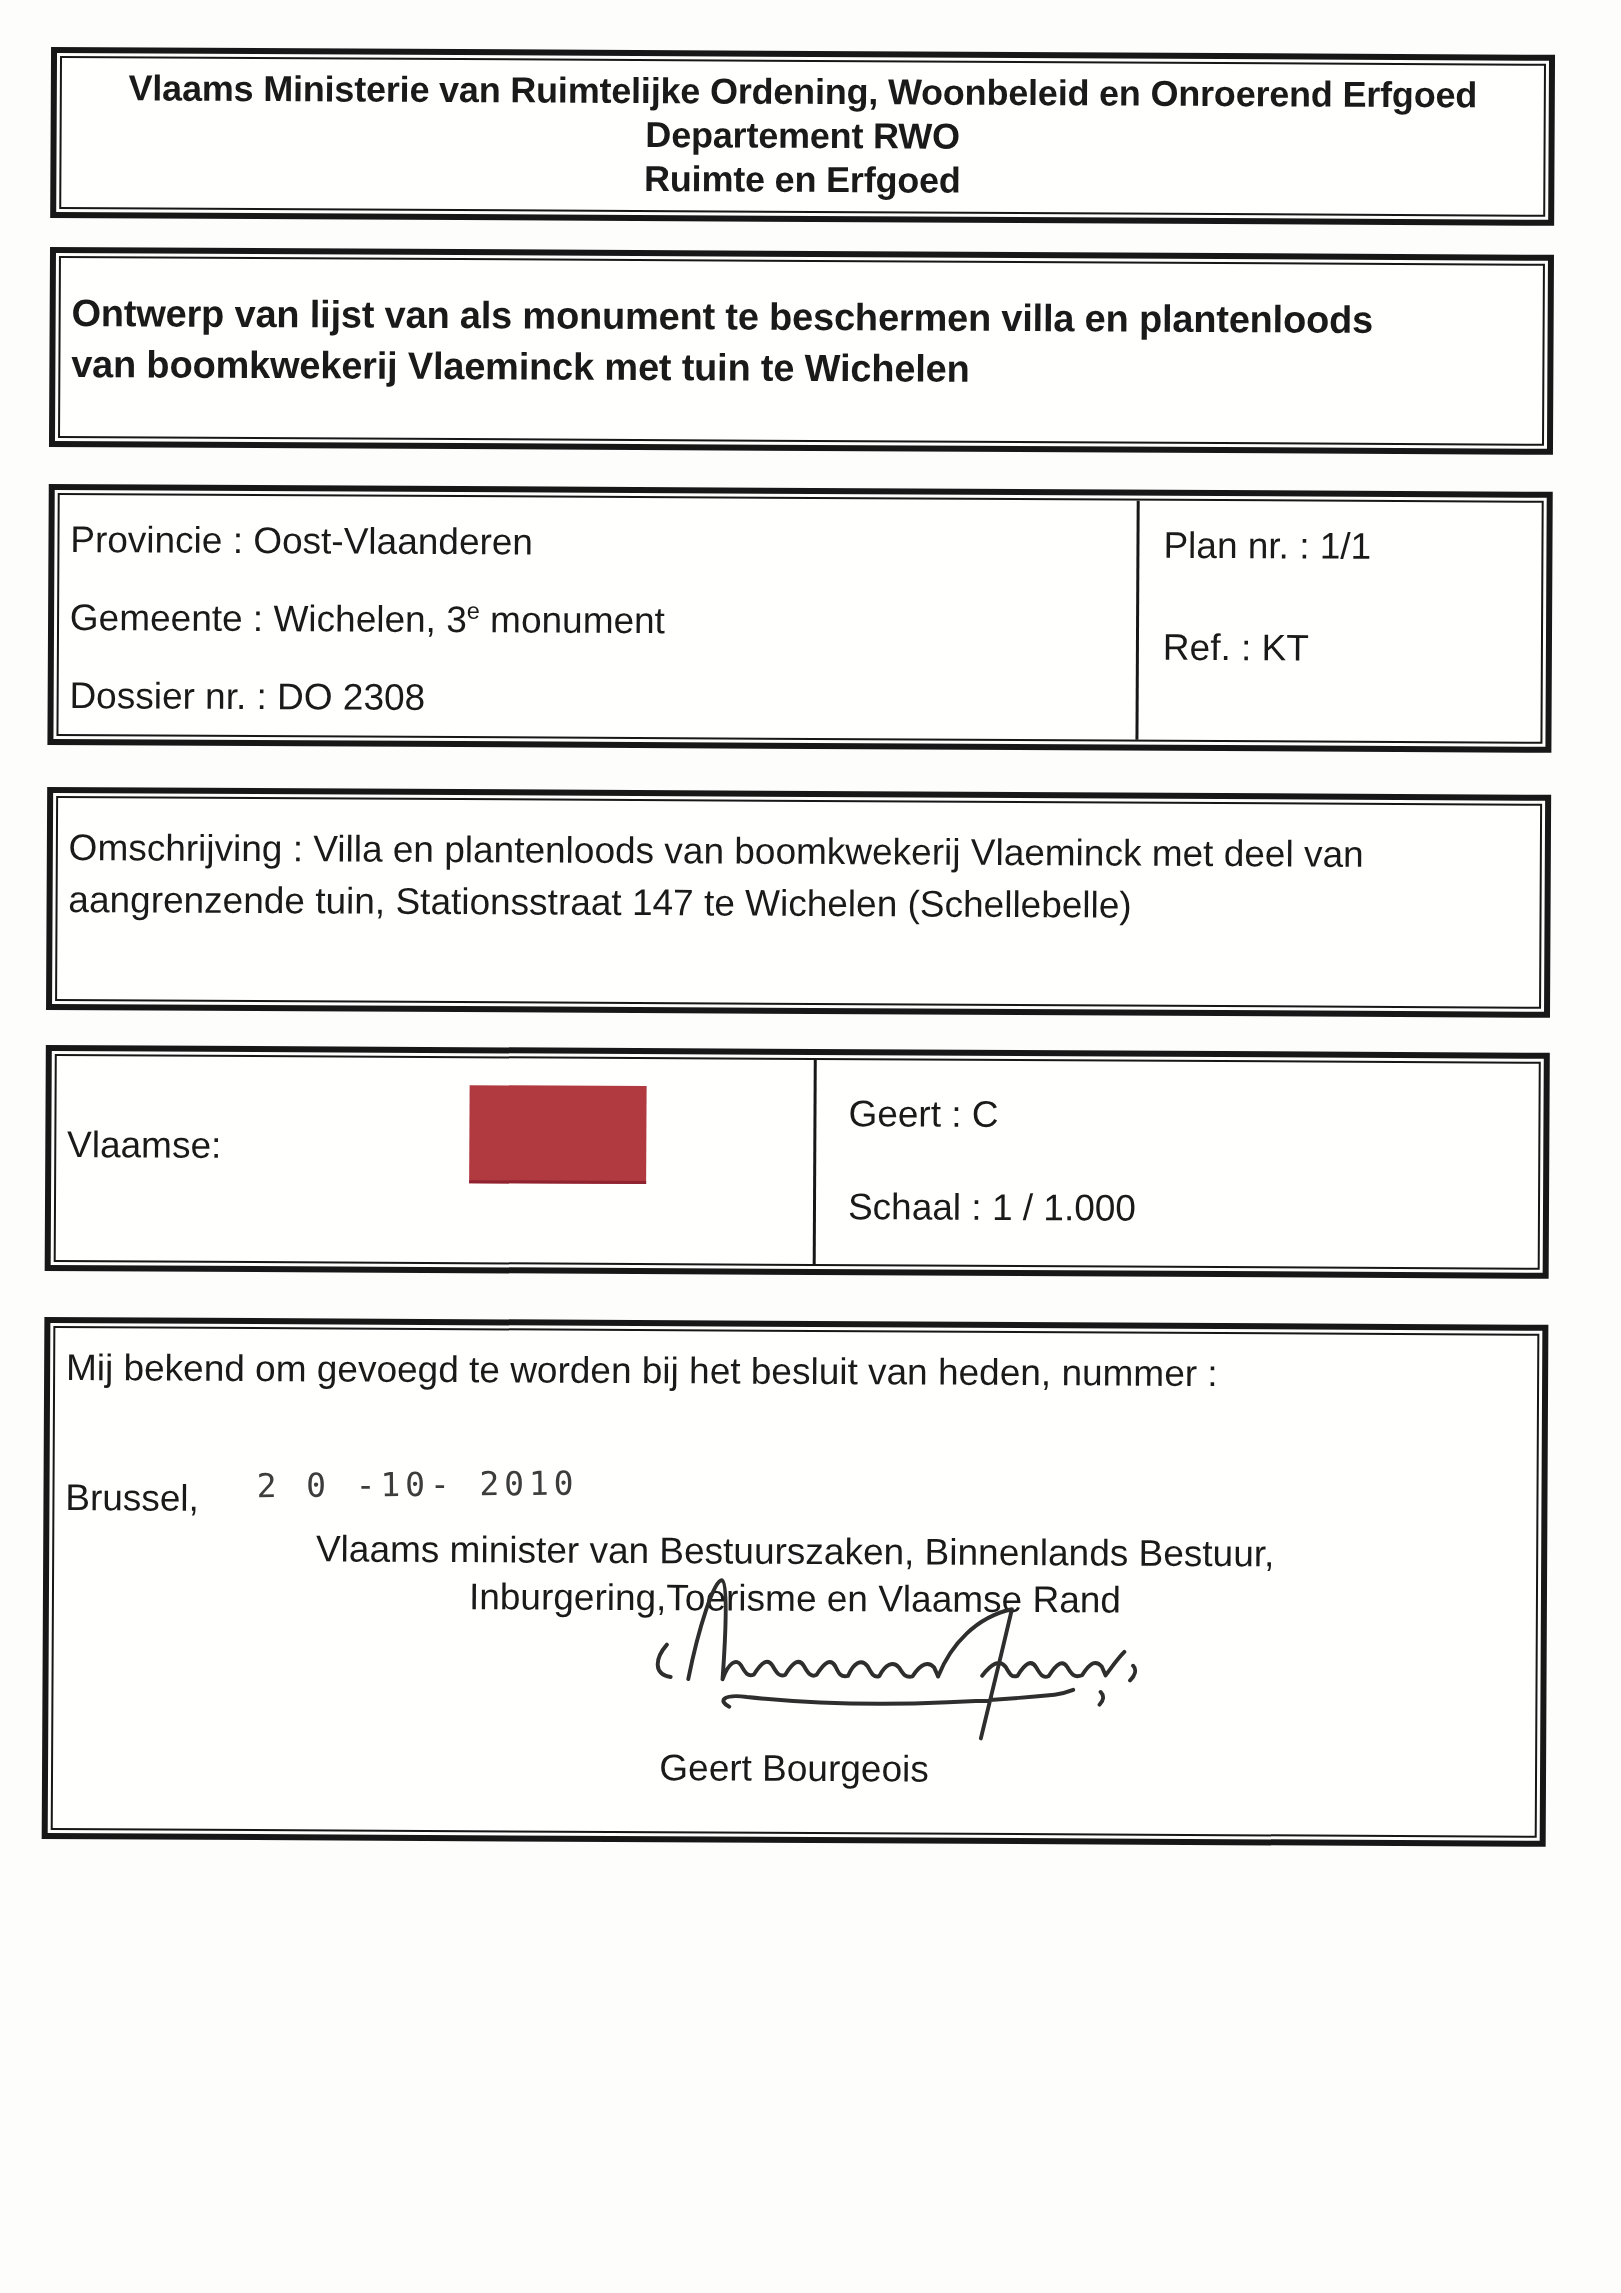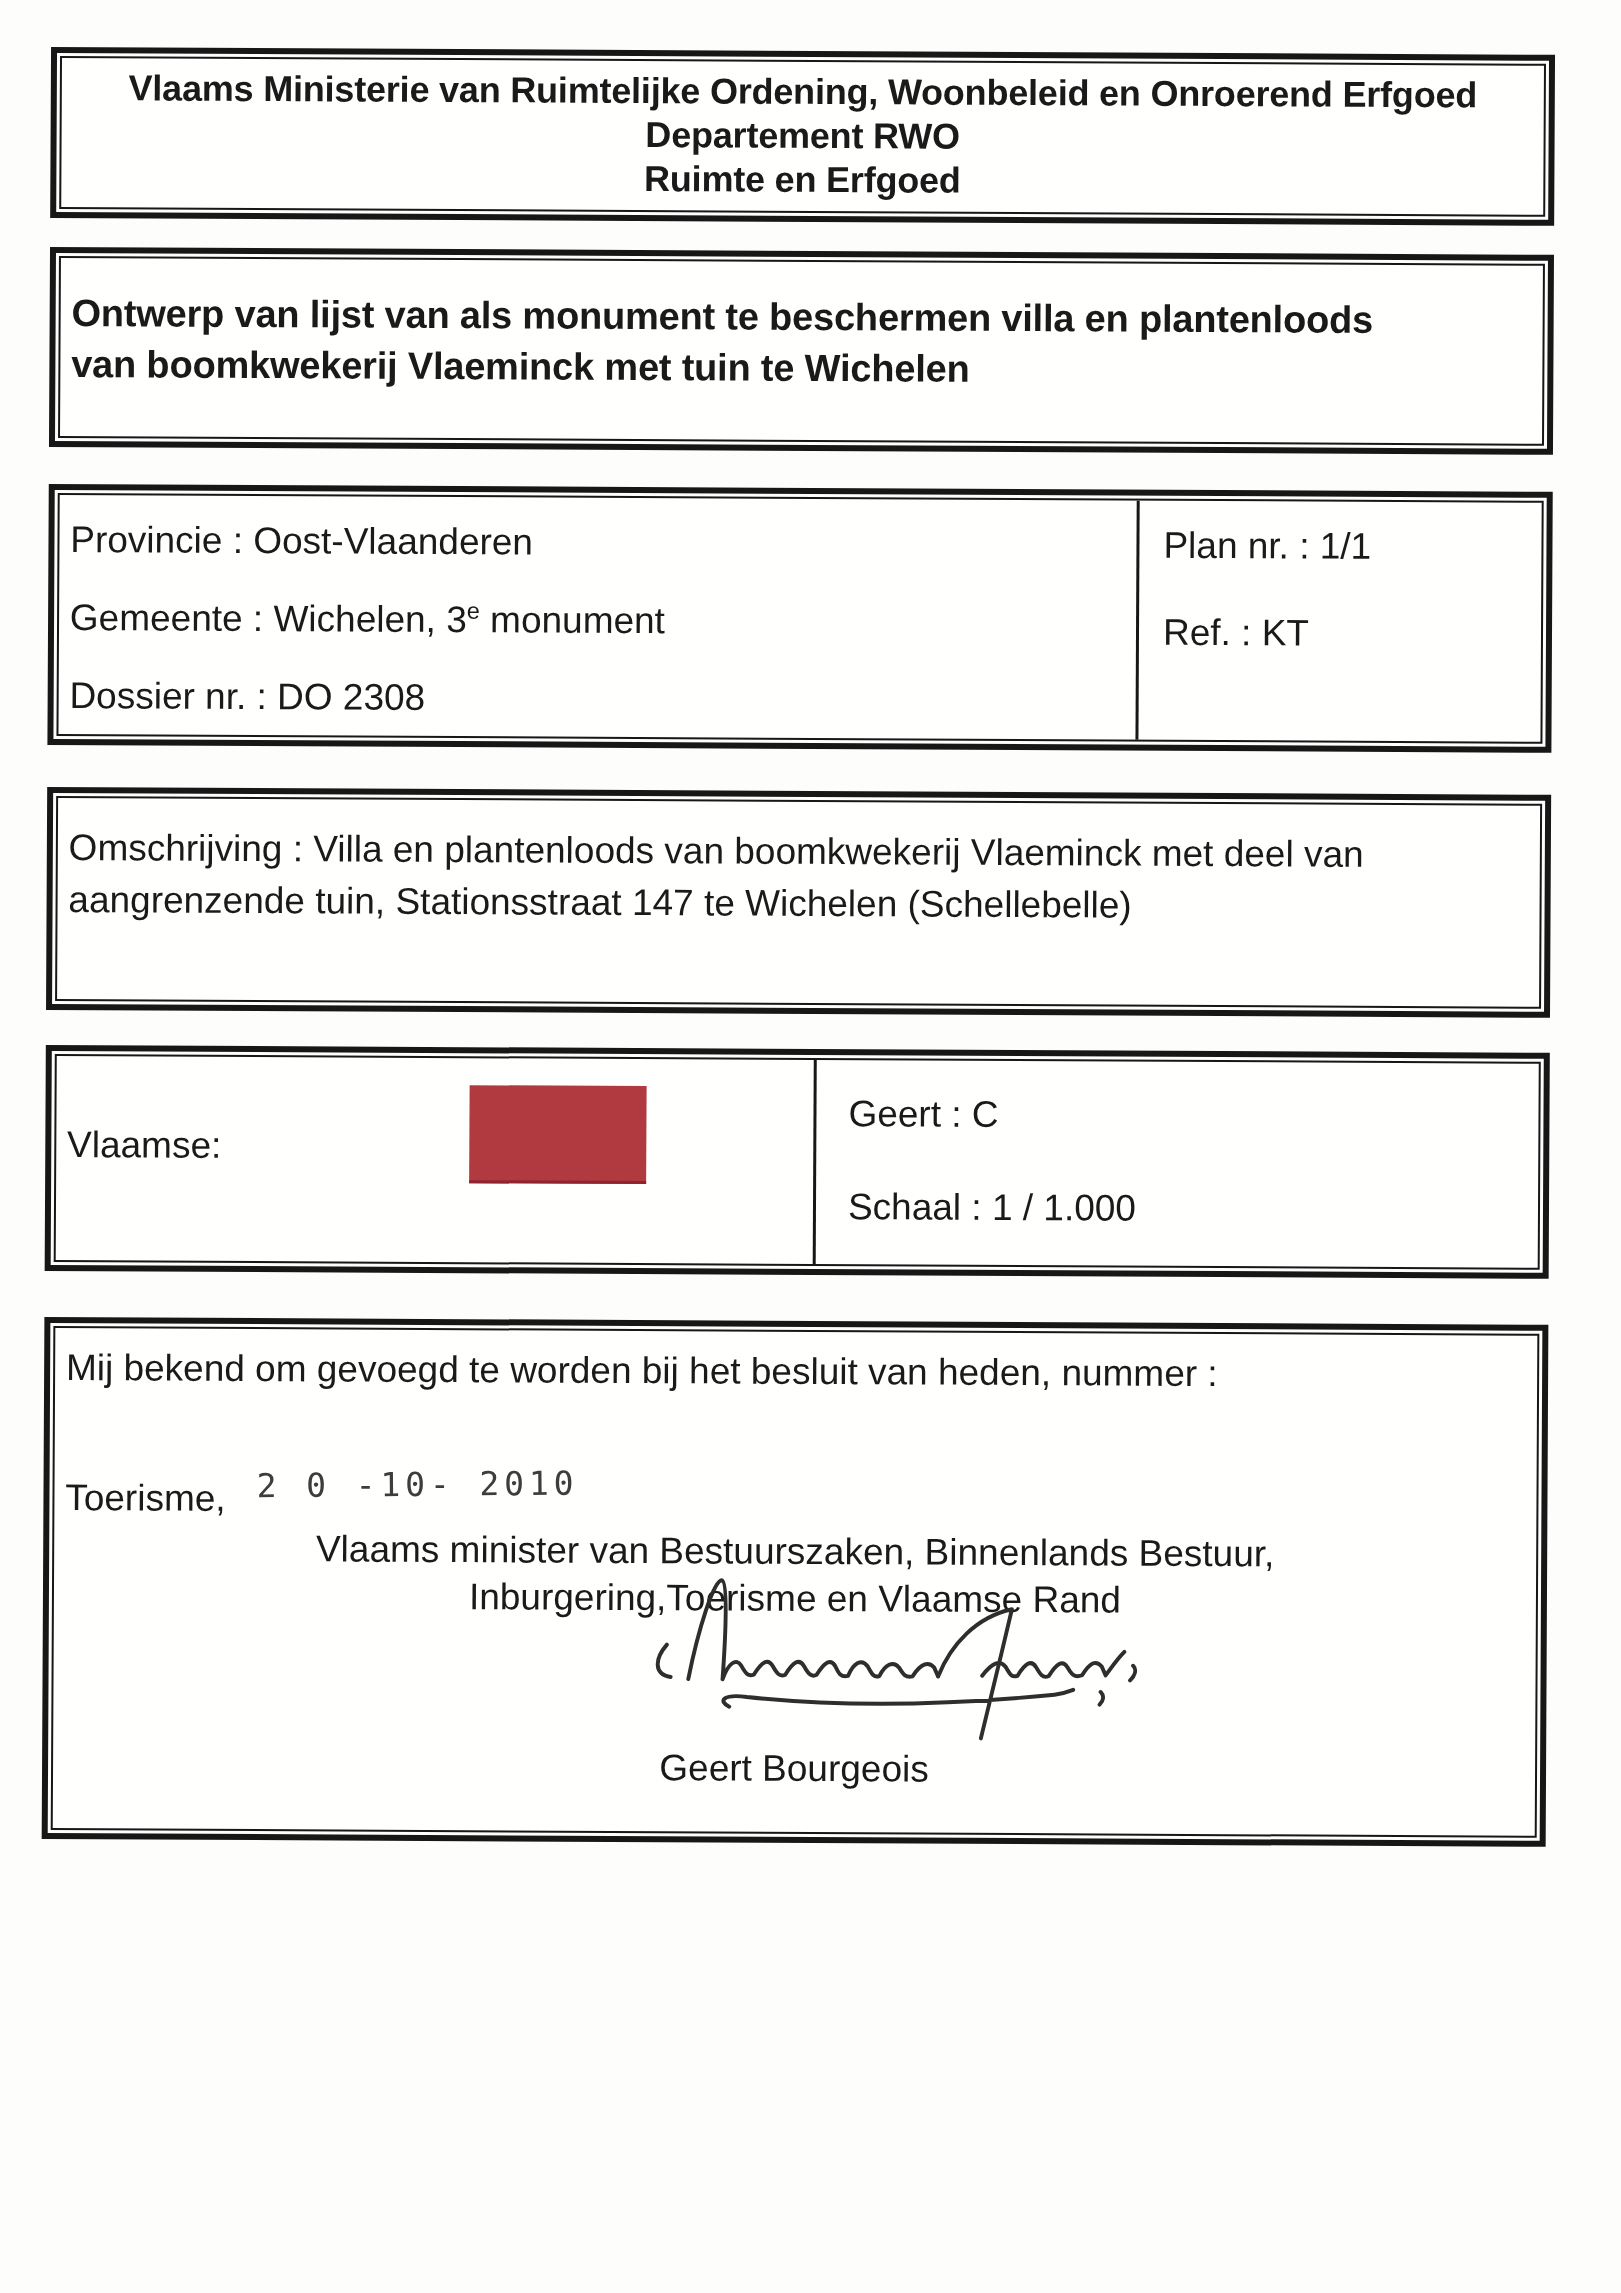--- a/index.html
+++ b/index.html
@@ -56,7 +56,7 @@
       <div class="abs t" style="top:100px;left:10.8px;"><span>Gemeente : Wichelen, 3</span><span class="sup">e</span><span> monument</span></div>
       <div class="abs t" style="top:178px;left:10.8px;">Dossier nr. : DO 2308</div>
       <div class="abs t" style="top:21.6px;left:1104px;">Plan nr. : 1/1</div>
-      <div class="abs t" style="top:109px;left:1104px;">Ref. : KT</div>
+      <div class="abs t" style="top:124px;left:1104px;">Ref. : KT</div>
     </div>
 
     <div class="dbox" style="top:796px;height:205px;">

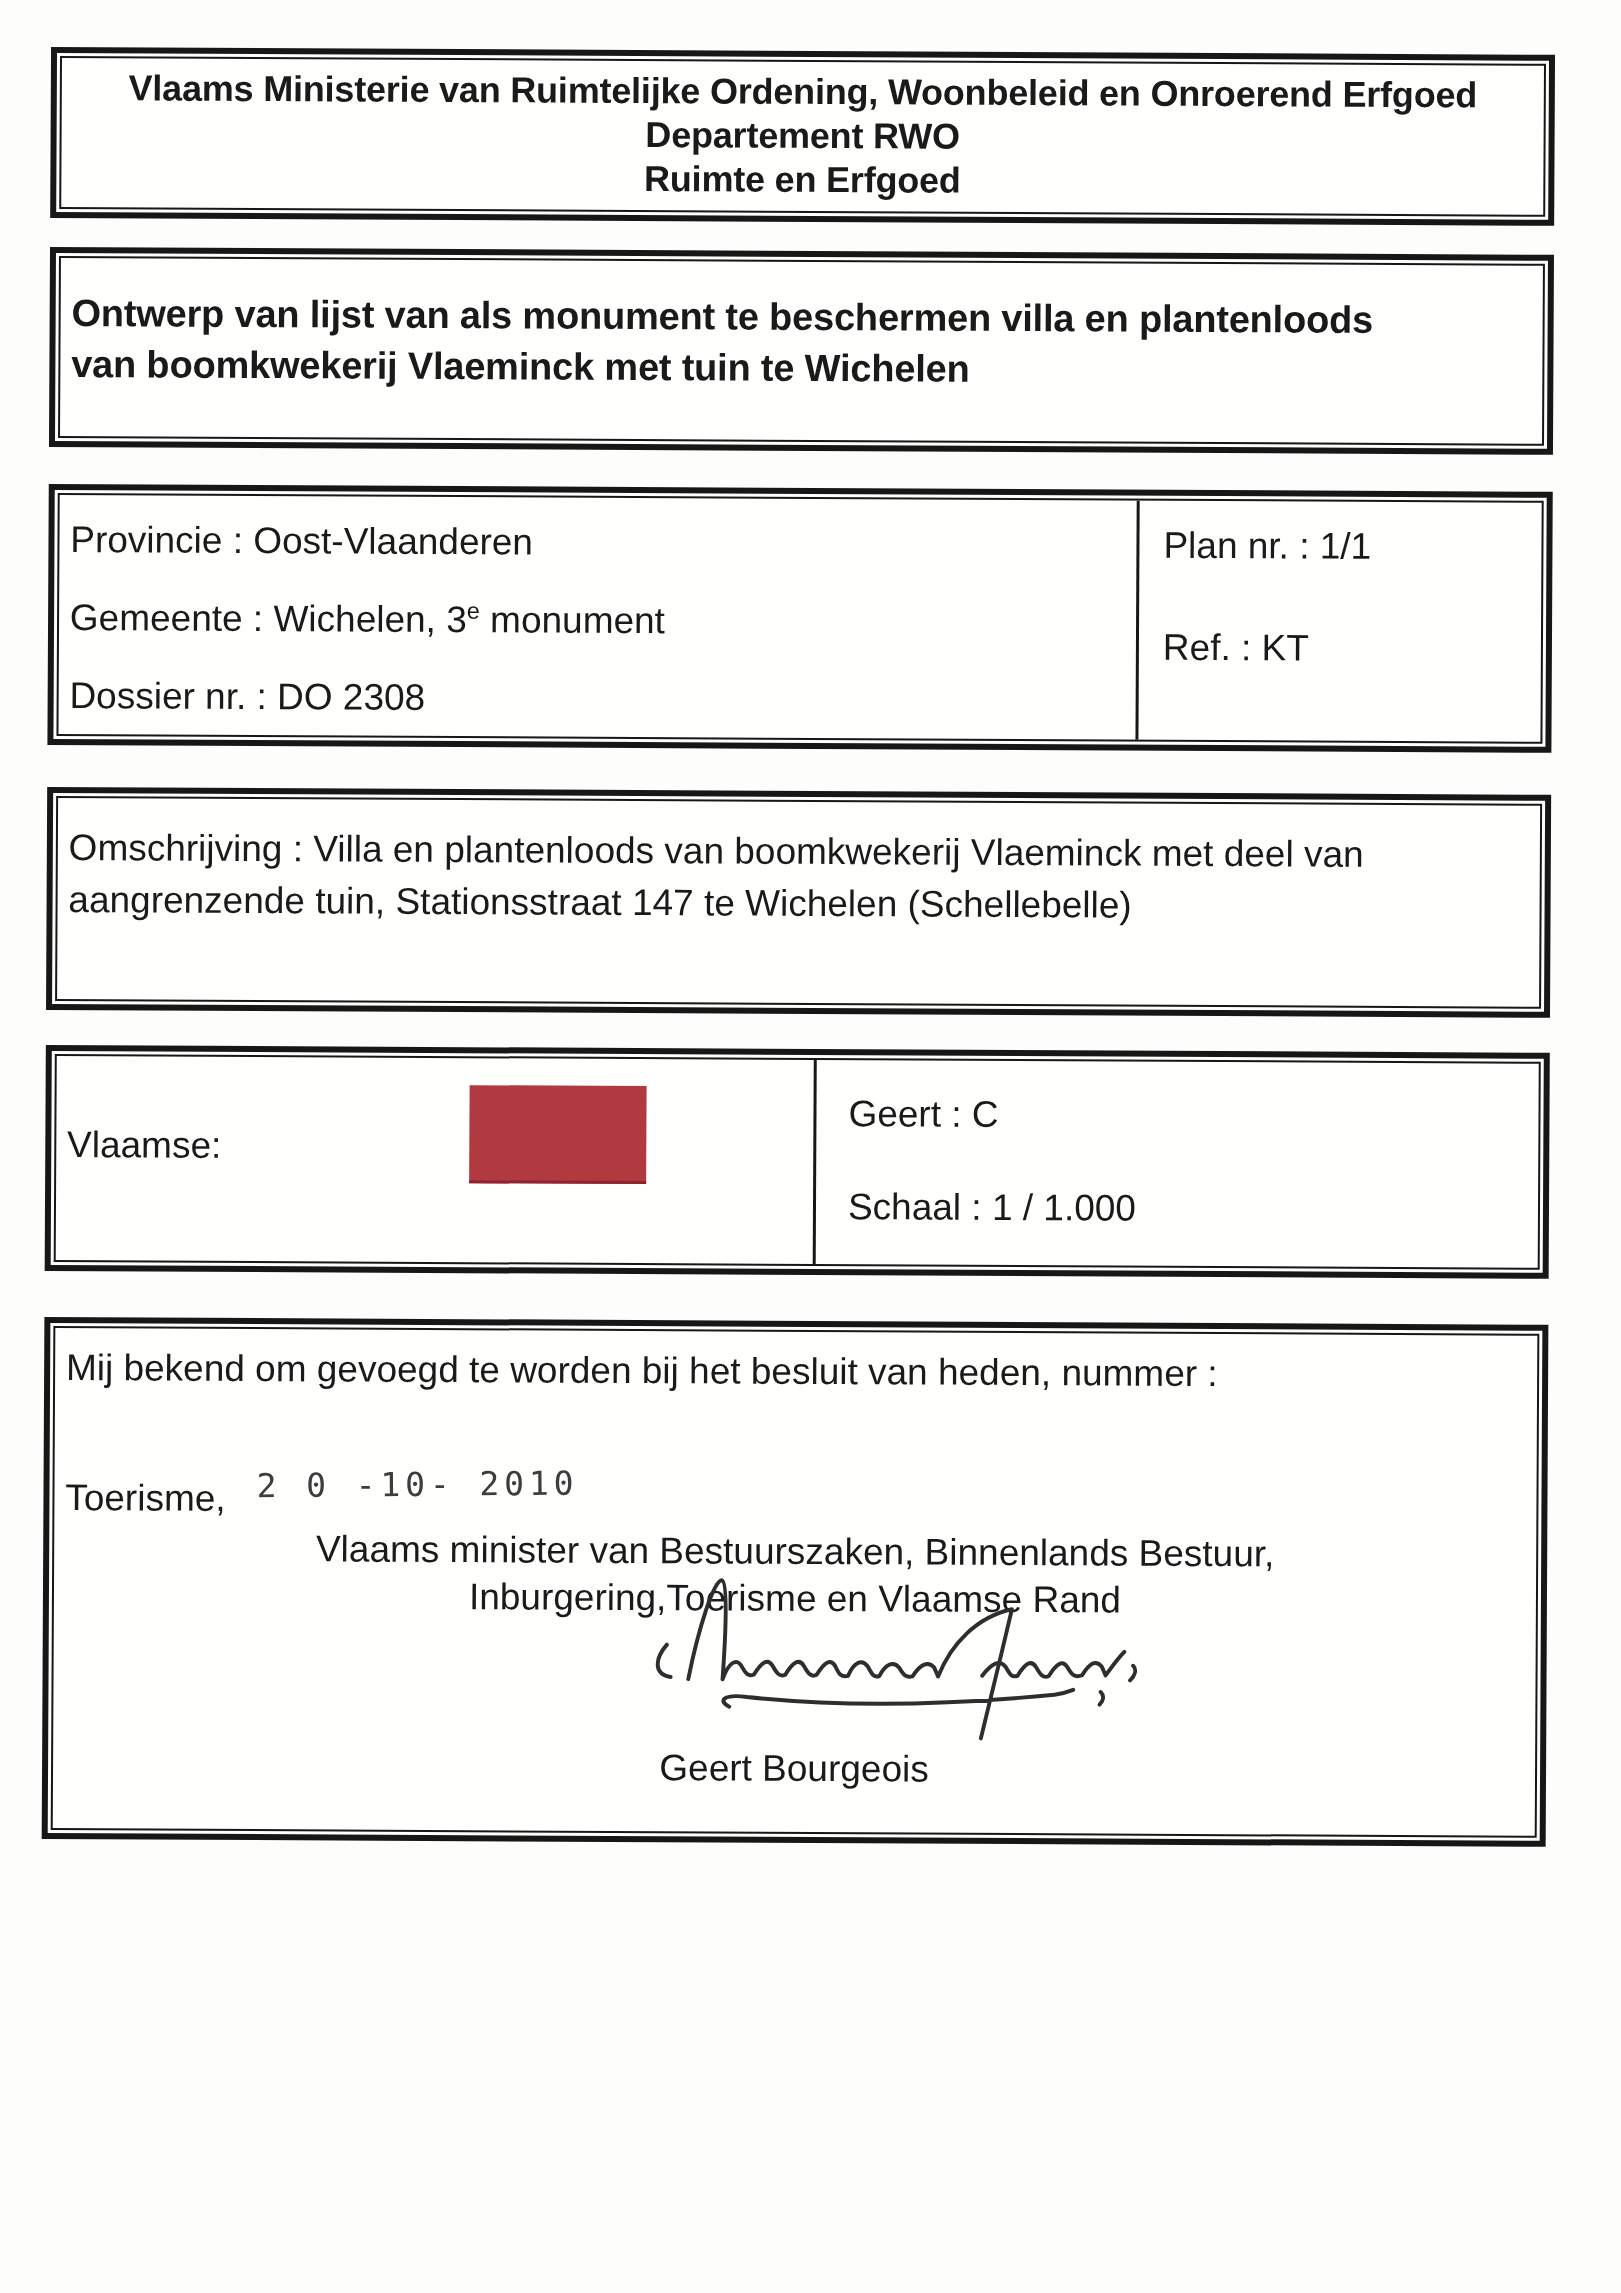--- a/index.html
+++ b/index.html
@@ -74,7 +74,7 @@
 
     <div class="dbox" style="top:1326px;height:504px;">
       <div class="abs t" style="top:16.7px;left:10.8px;">Mij bekend om gevoegd te worden bij het besluit van heden, nummer :</div>
-      <div class="abs t" style="top:147px;left:10.8px;">Toerisme,</div>
+      <div class="abs t" style="top:147px;left:10.8px;">Brussel,</div>
       <div class="abs stamp" style="top:135px;left:202px;">2 0 -10- 2010</div>
       <div class="abs center t" style="top:196px;line-height:47px;">Vlaams minister van Bestuurszaken, Binnenlands Bestuur,</div>
       <div class="abs center t" style="top:243px;line-height:47px;">Inburgering,Toerisme en Vlaamse Rand</div>

